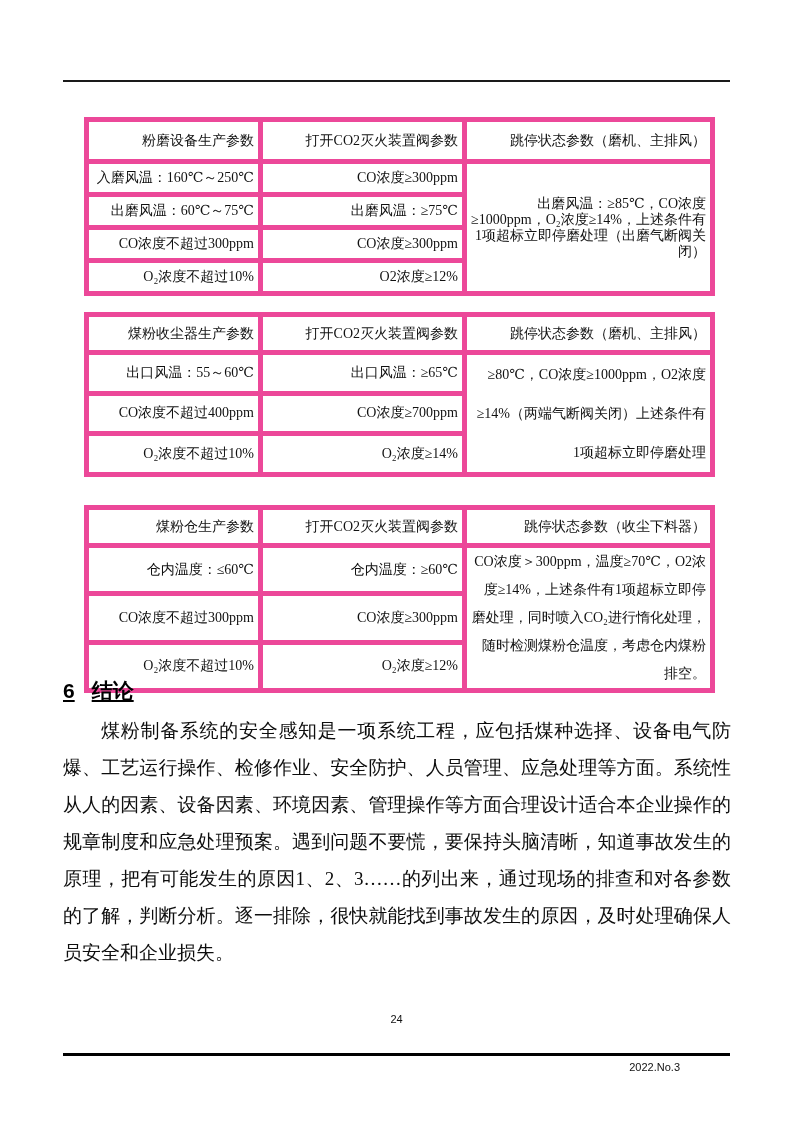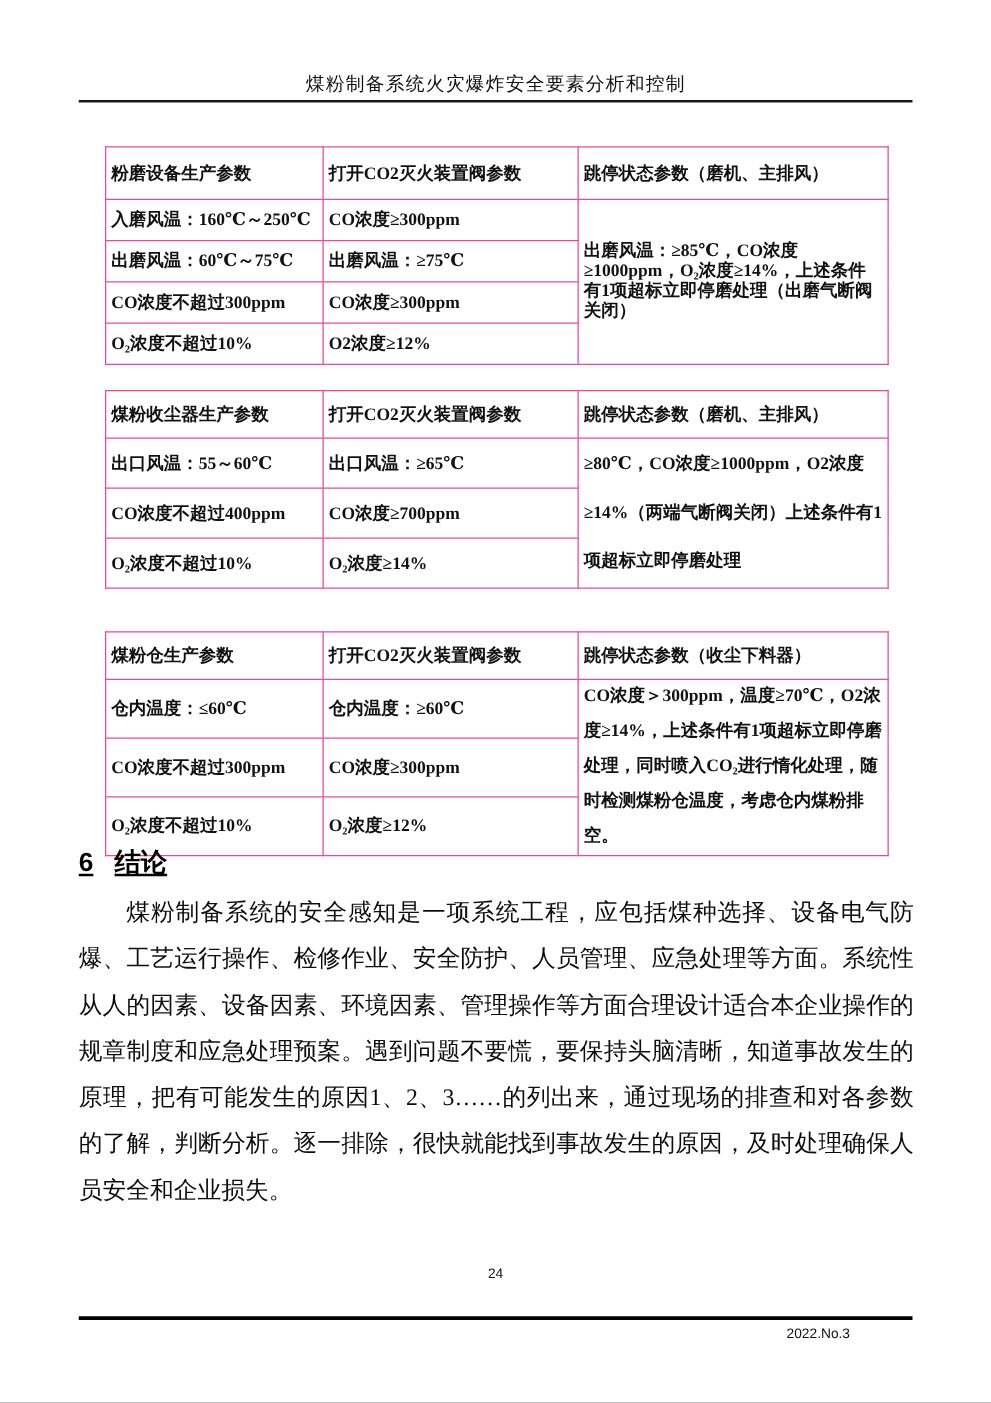--- a/index.html
+++ b/index.html
@@ -89,7 +89,6 @@
 
 <div class="page">
 
-  <div class="running-head">煤粉制备系统火灾爆炸安全要素分析和控制</div>
   <div class="head-rule"></div>
 
   <div class="tbl-wrap tbl1">

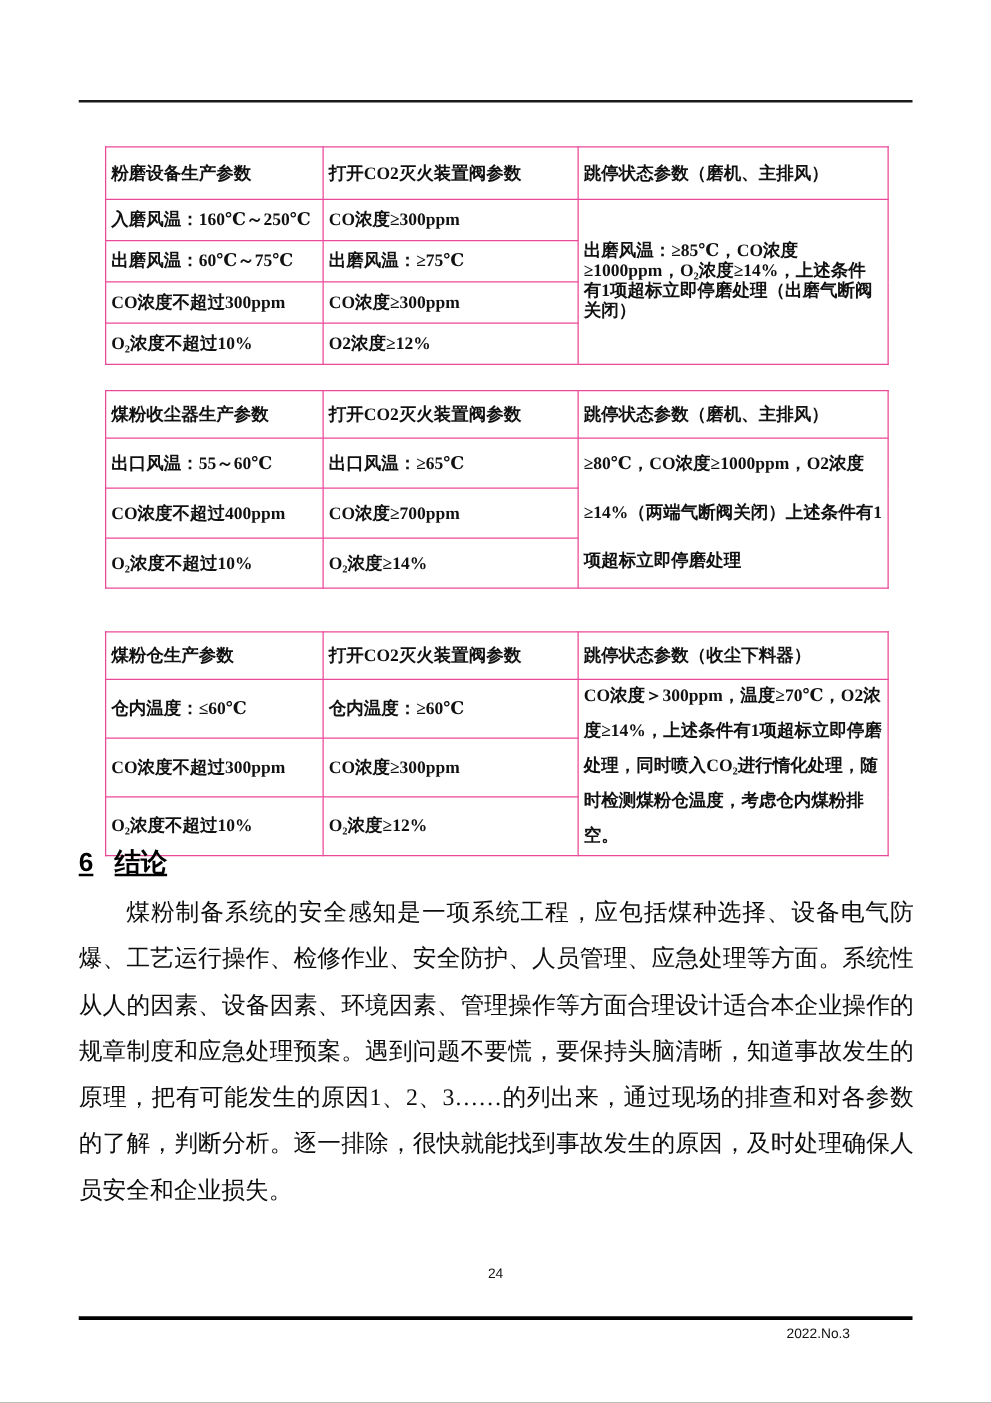--- a/index.html
+++ b/index.html
@@ -41,9 +41,9 @@
   table.doc-table col.c2 { width: 204px; }
   table.doc-table col.c3 { width: 248px; }
   table.doc-table th, table.doc-table td {
-    border: 1px solid #ec4899;
-    text-align: left; vertical-align: middle;
-    font-weight: bold; padding: 0 4px;
+    border: 5px solid #ec4899;
+    text-align: right; vertical-align: middle;
+    font-weight: normal; padding: 0 4px;
     overflow: hidden;
   }
   .tbl1 th { height: 42px; } .tbl1 td { height: 33px; }

